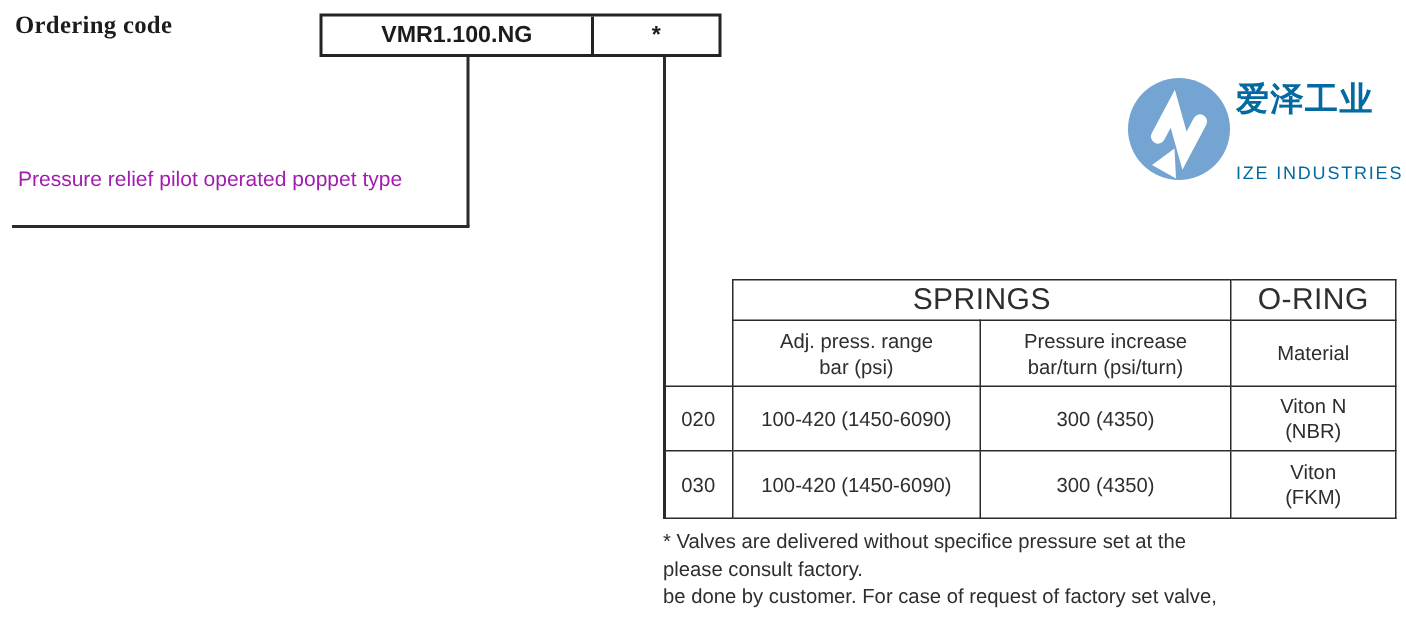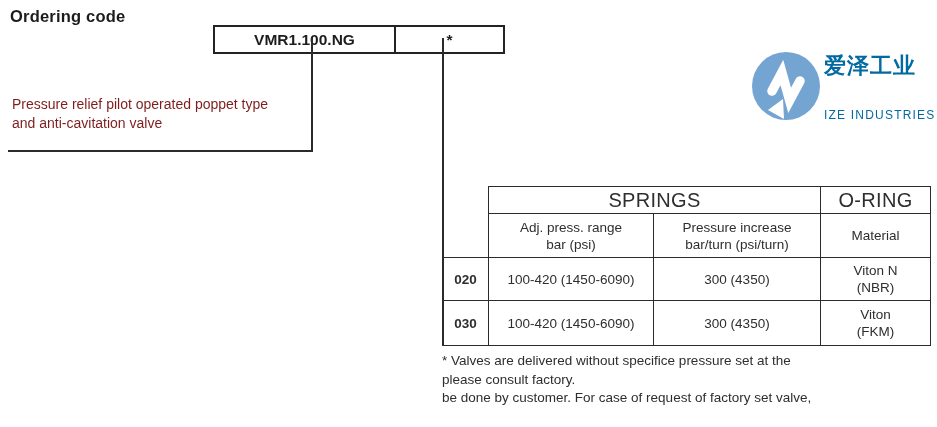--- a/index.html
+++ b/index.html
@@ -18,6 +18,7 @@
     left:10px;top:7px;
     font-size:16.5px;font-weight:bold;color:#1c1c1c;
     letter-spacing:.2px;
+    font-family:Liberation Serif, serif;
   }
 
   

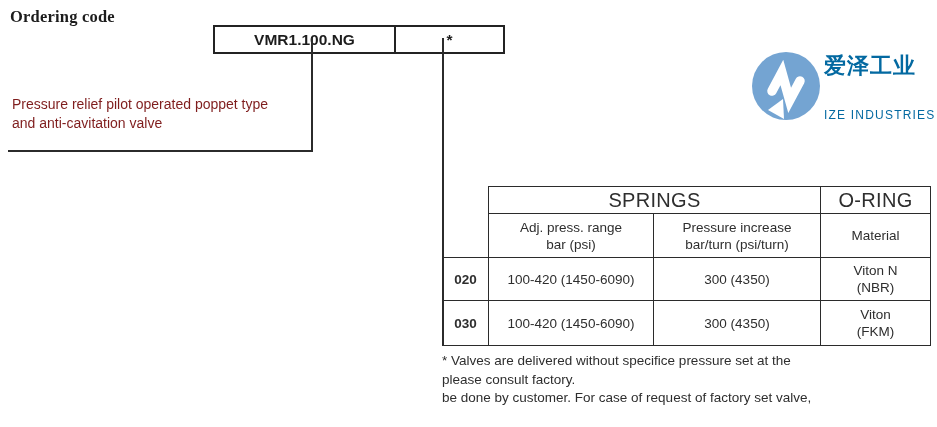--- a/index.html
+++ b/index.html
@@ -23,7 +23,7 @@
 
   
   .code-boxes{
-    left:213px;top:25px;width:292px;height:29px;
+    left:213px;top:9px;width:268px;height:29px;
     display:flex;border:2px solid #232323;box-sizing:border-box;
   }
   .code-cell{

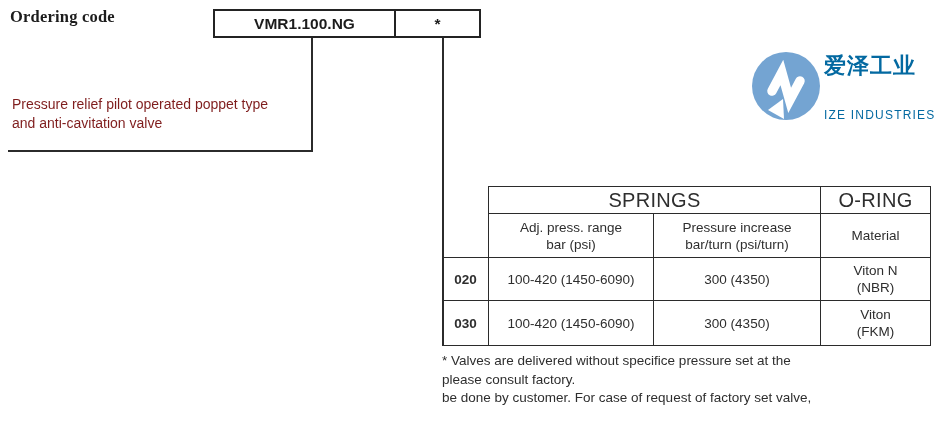--- a/index.html
+++ b/index.html
@@ -38,8 +38,8 @@
 
   
   .desc{
-    left:12px;top:95px;
-    font-size:14px;line-height:19px;color:#7f1d1d;
+    left:12px;top:110px;
+    font-size:14px;line-height:19px;color:#a21caf;
   }
 
   

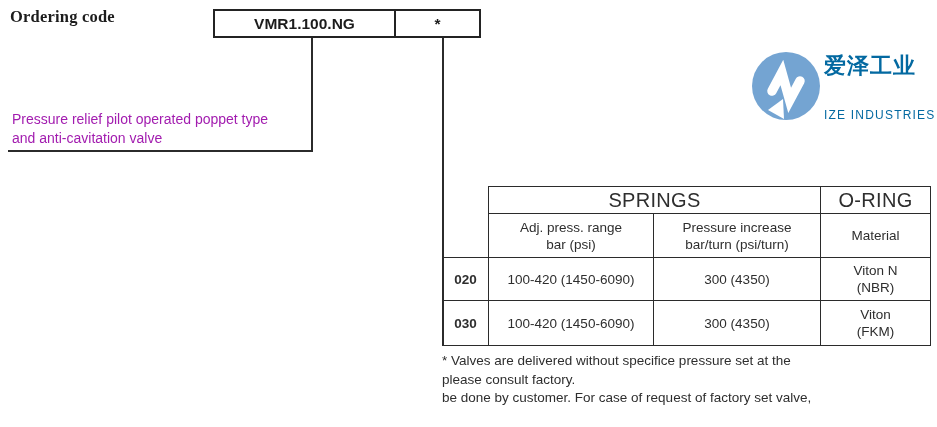--- a/index.html
+++ b/index.html
@@ -97,7 +97,6 @@
 
   <div class="abs desc">
     <div>Pressure relief pilot operated poppet type</div>
-    <div>and anti-cavitation valve</div>
   </div>
 
   <div class="abs logo-mark">

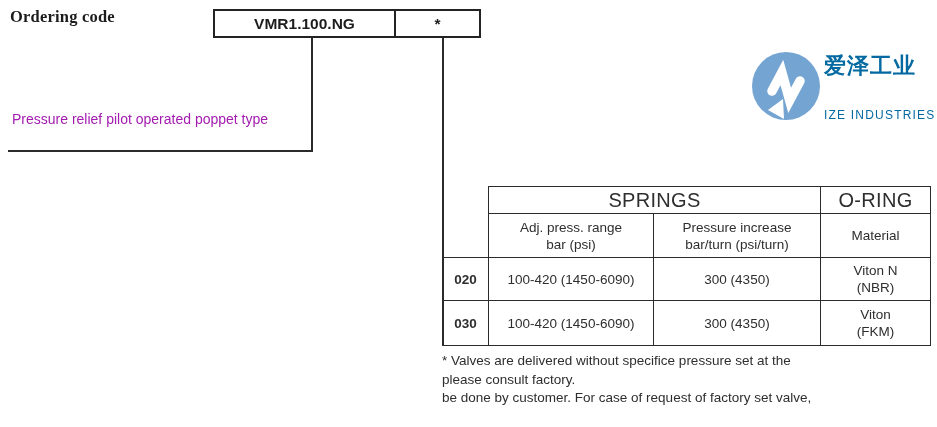--- a/index.html
+++ b/index.html
@@ -71,7 +71,7 @@
   .spec-table tr.r1{height:43px;}
   .spec-table tr.r2{height:45px;}
   .spec-table td.group{font-size:20px;letter-spacing:.3px;}
-  .spec-table td.code{font-weight:bold;}
+  .spec-table td.code{font-weight:normal;}
 
   
   .footnote{

